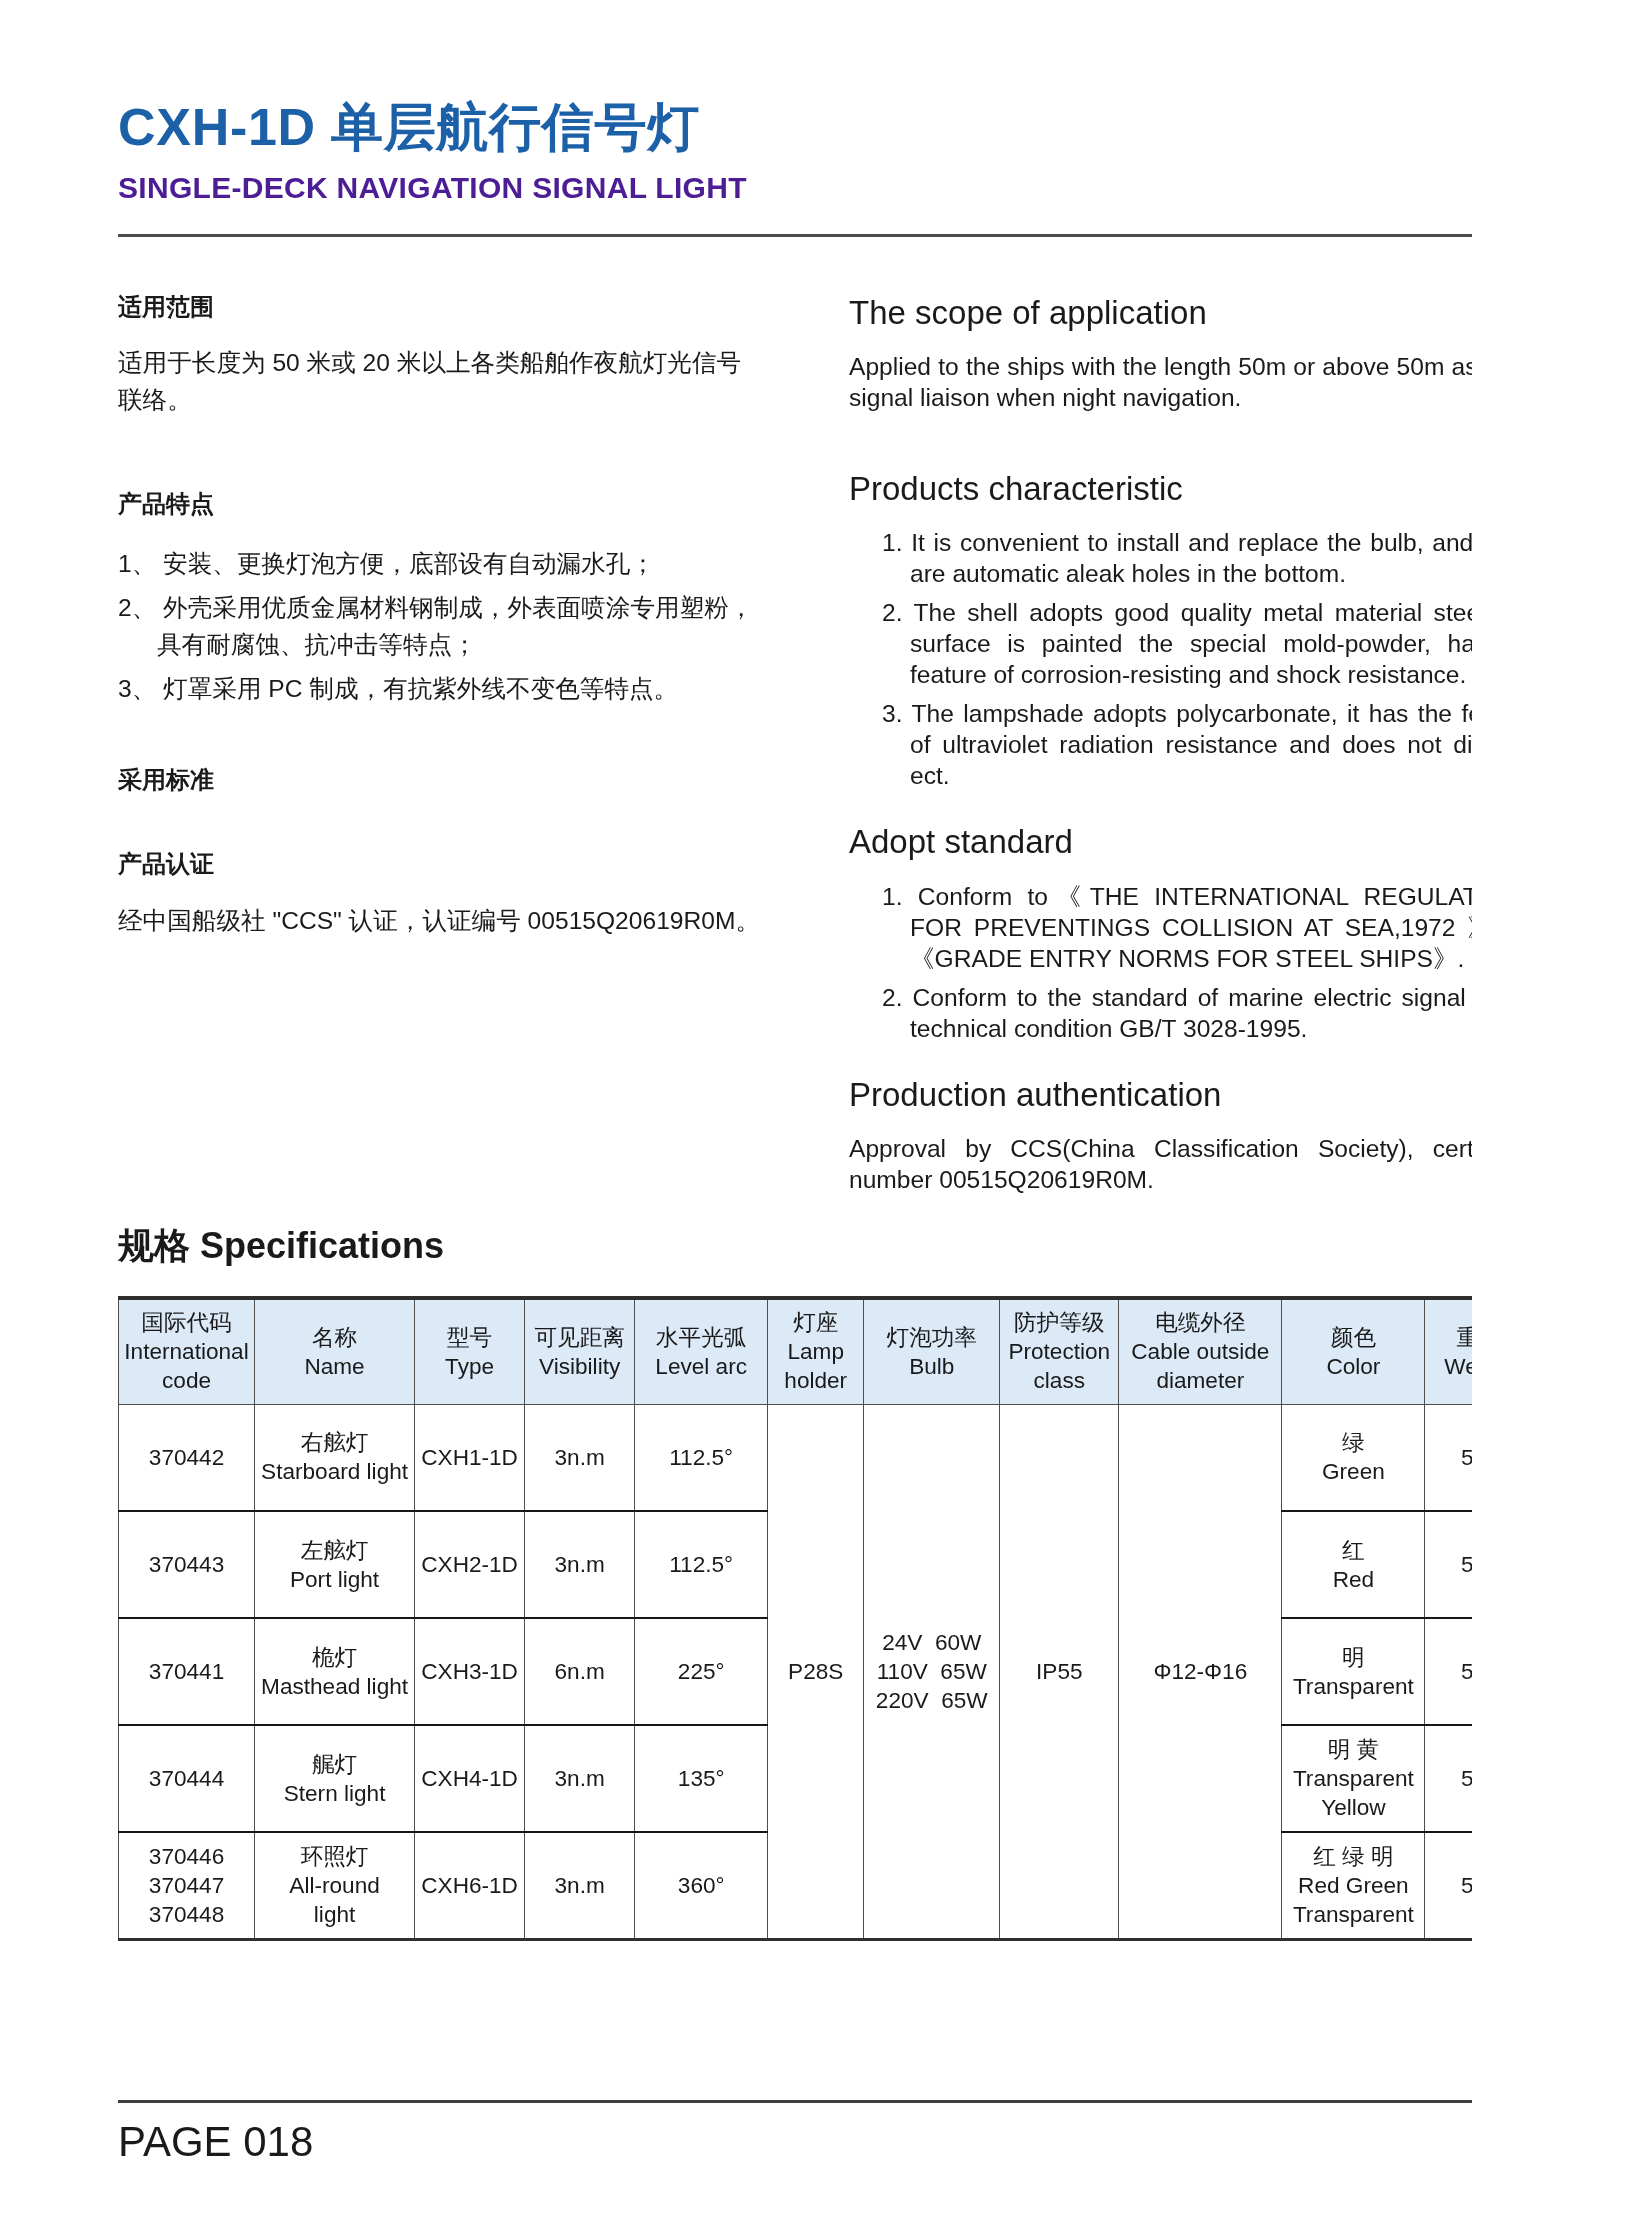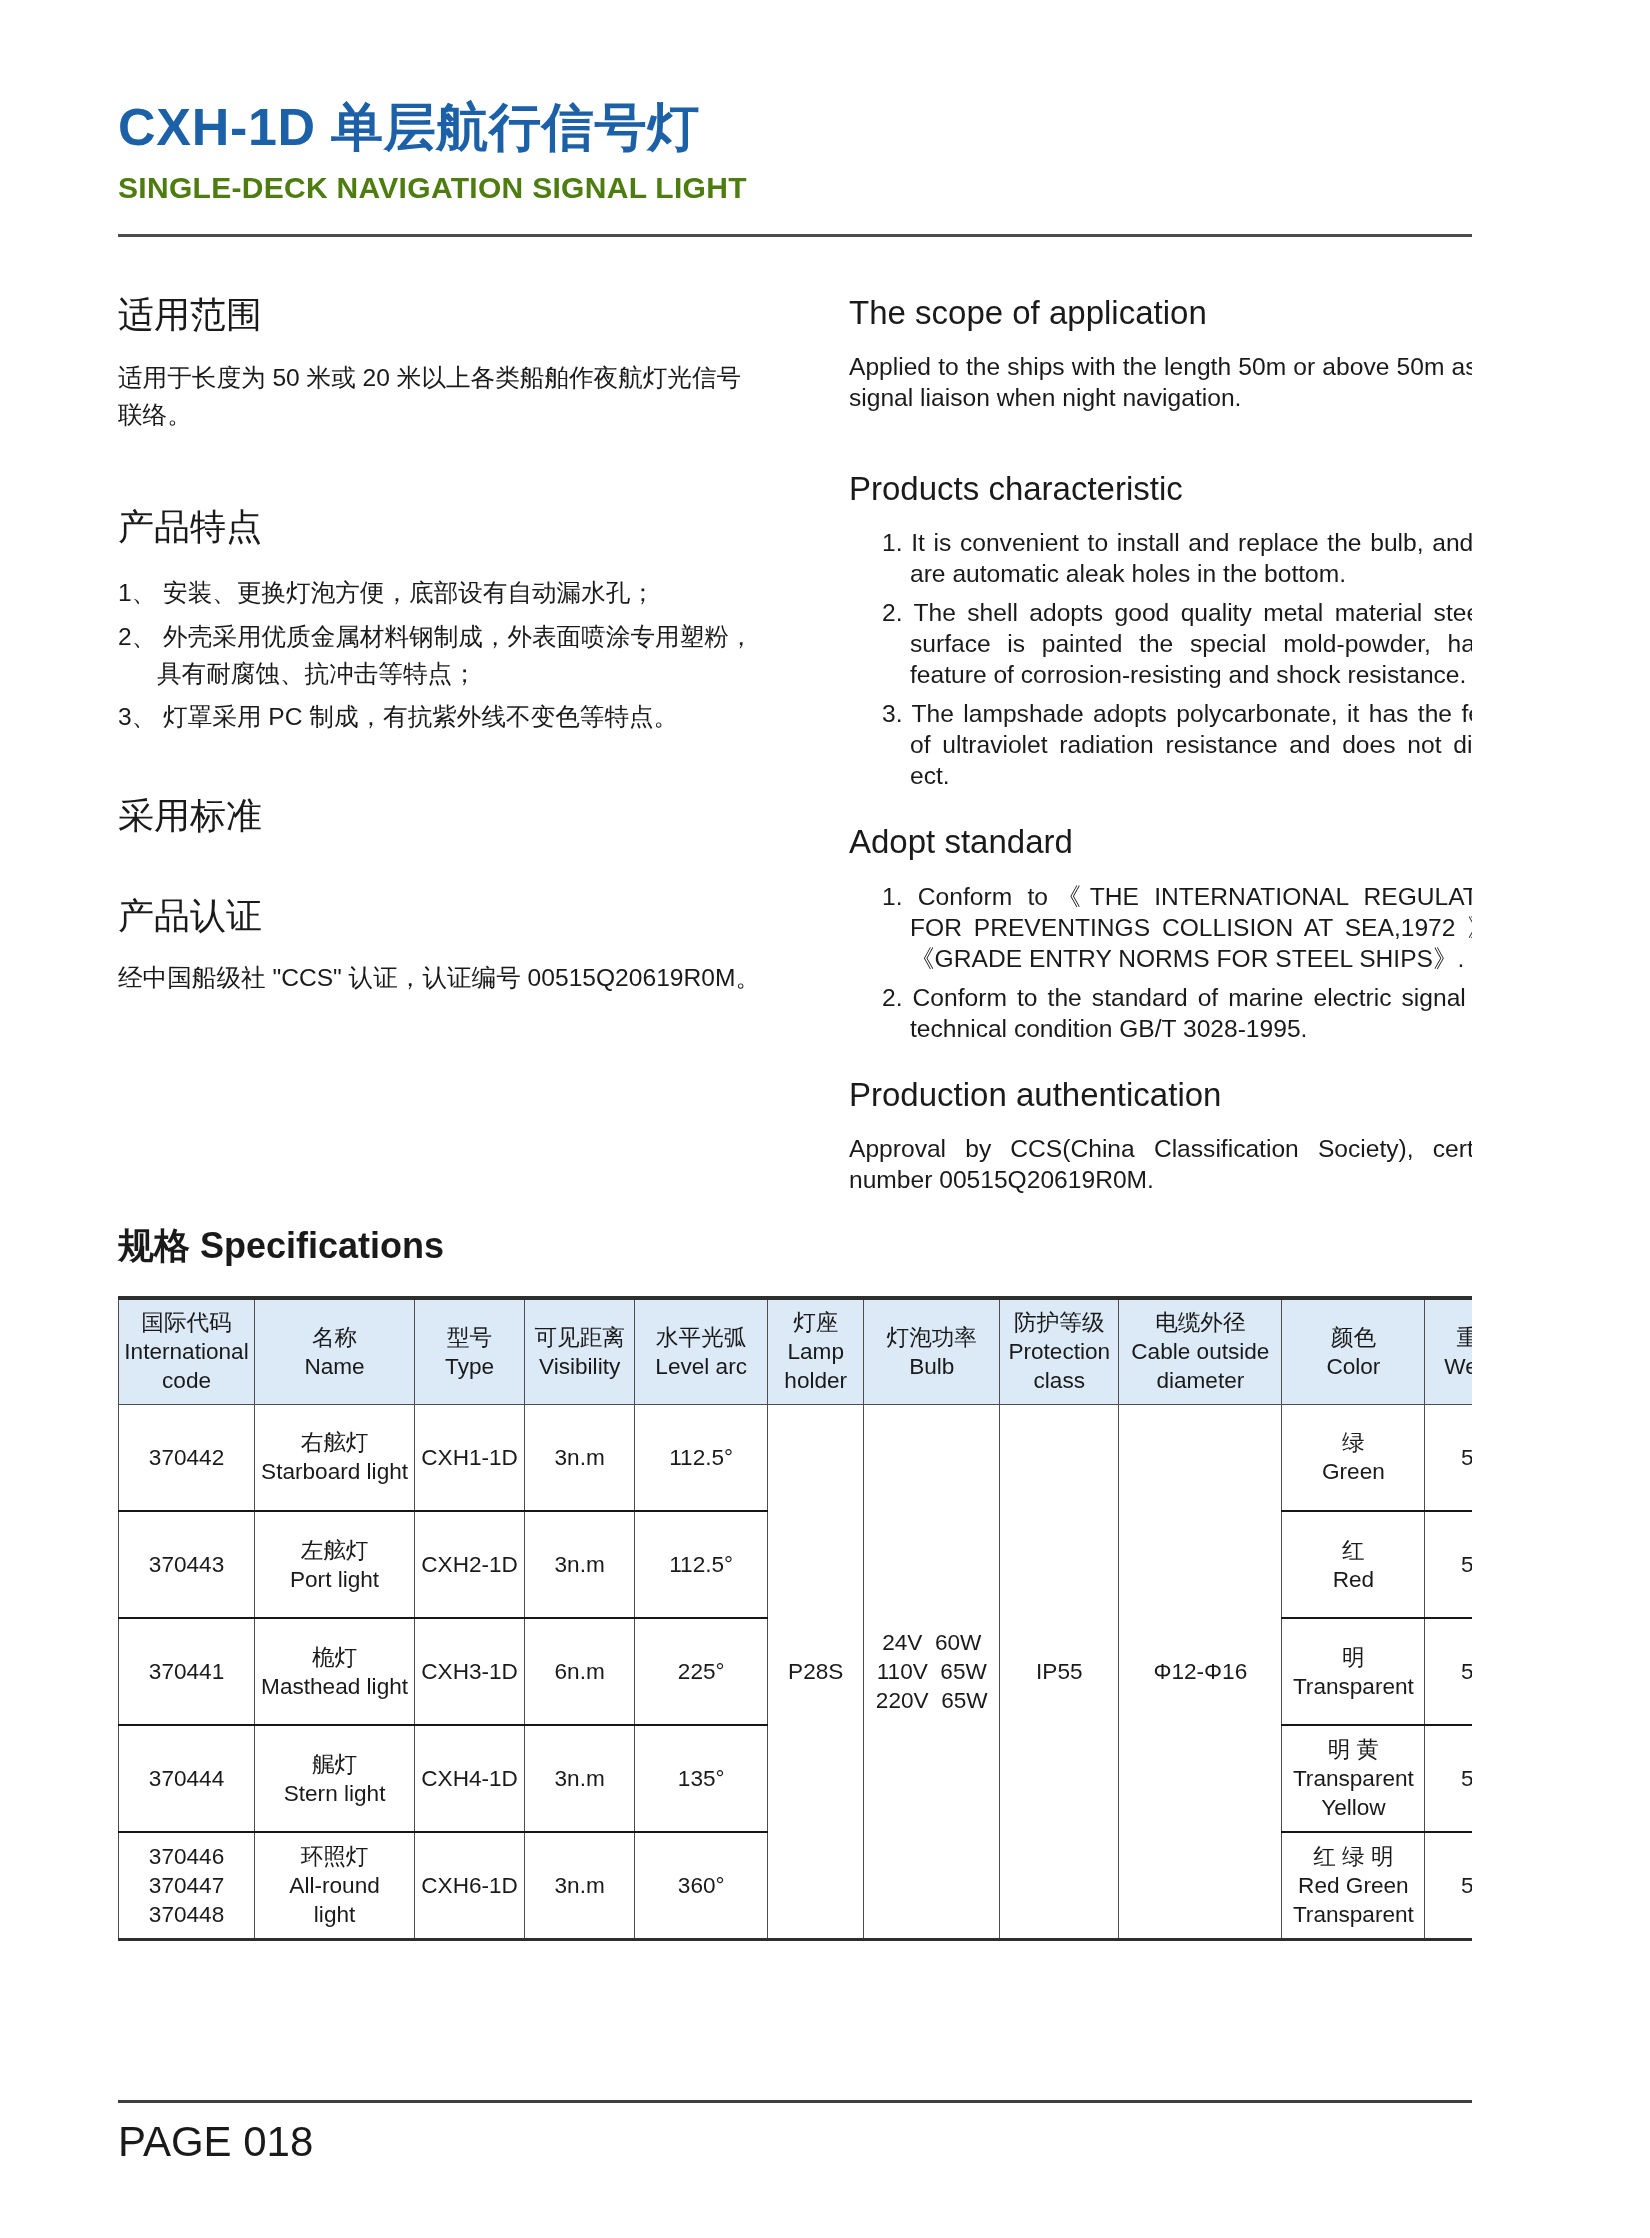--- a/index.html
+++ b/index.html
@@ -11,7 +11,7 @@
   
   .header-block { position:absolute; left:118px; top:93px; }
   .h-title { font-size:52px; font-weight:700; color:#1c60a8; letter-spacing:0.7px; }
-  .h-sub   { font-size:30px; font-weight:600; color:#4d7c0f; margin-top:8px; letter-spacing:0.3px; }
+  .h-sub   { font-size:30px; font-weight:600; color:#4c1d95; margin-top:8px; letter-spacing:0.3px; }
   .rule-top { position:absolute; left:118px; top:234px; width:1418px; height:3.3px; background:#4c4c4c; }
 
   

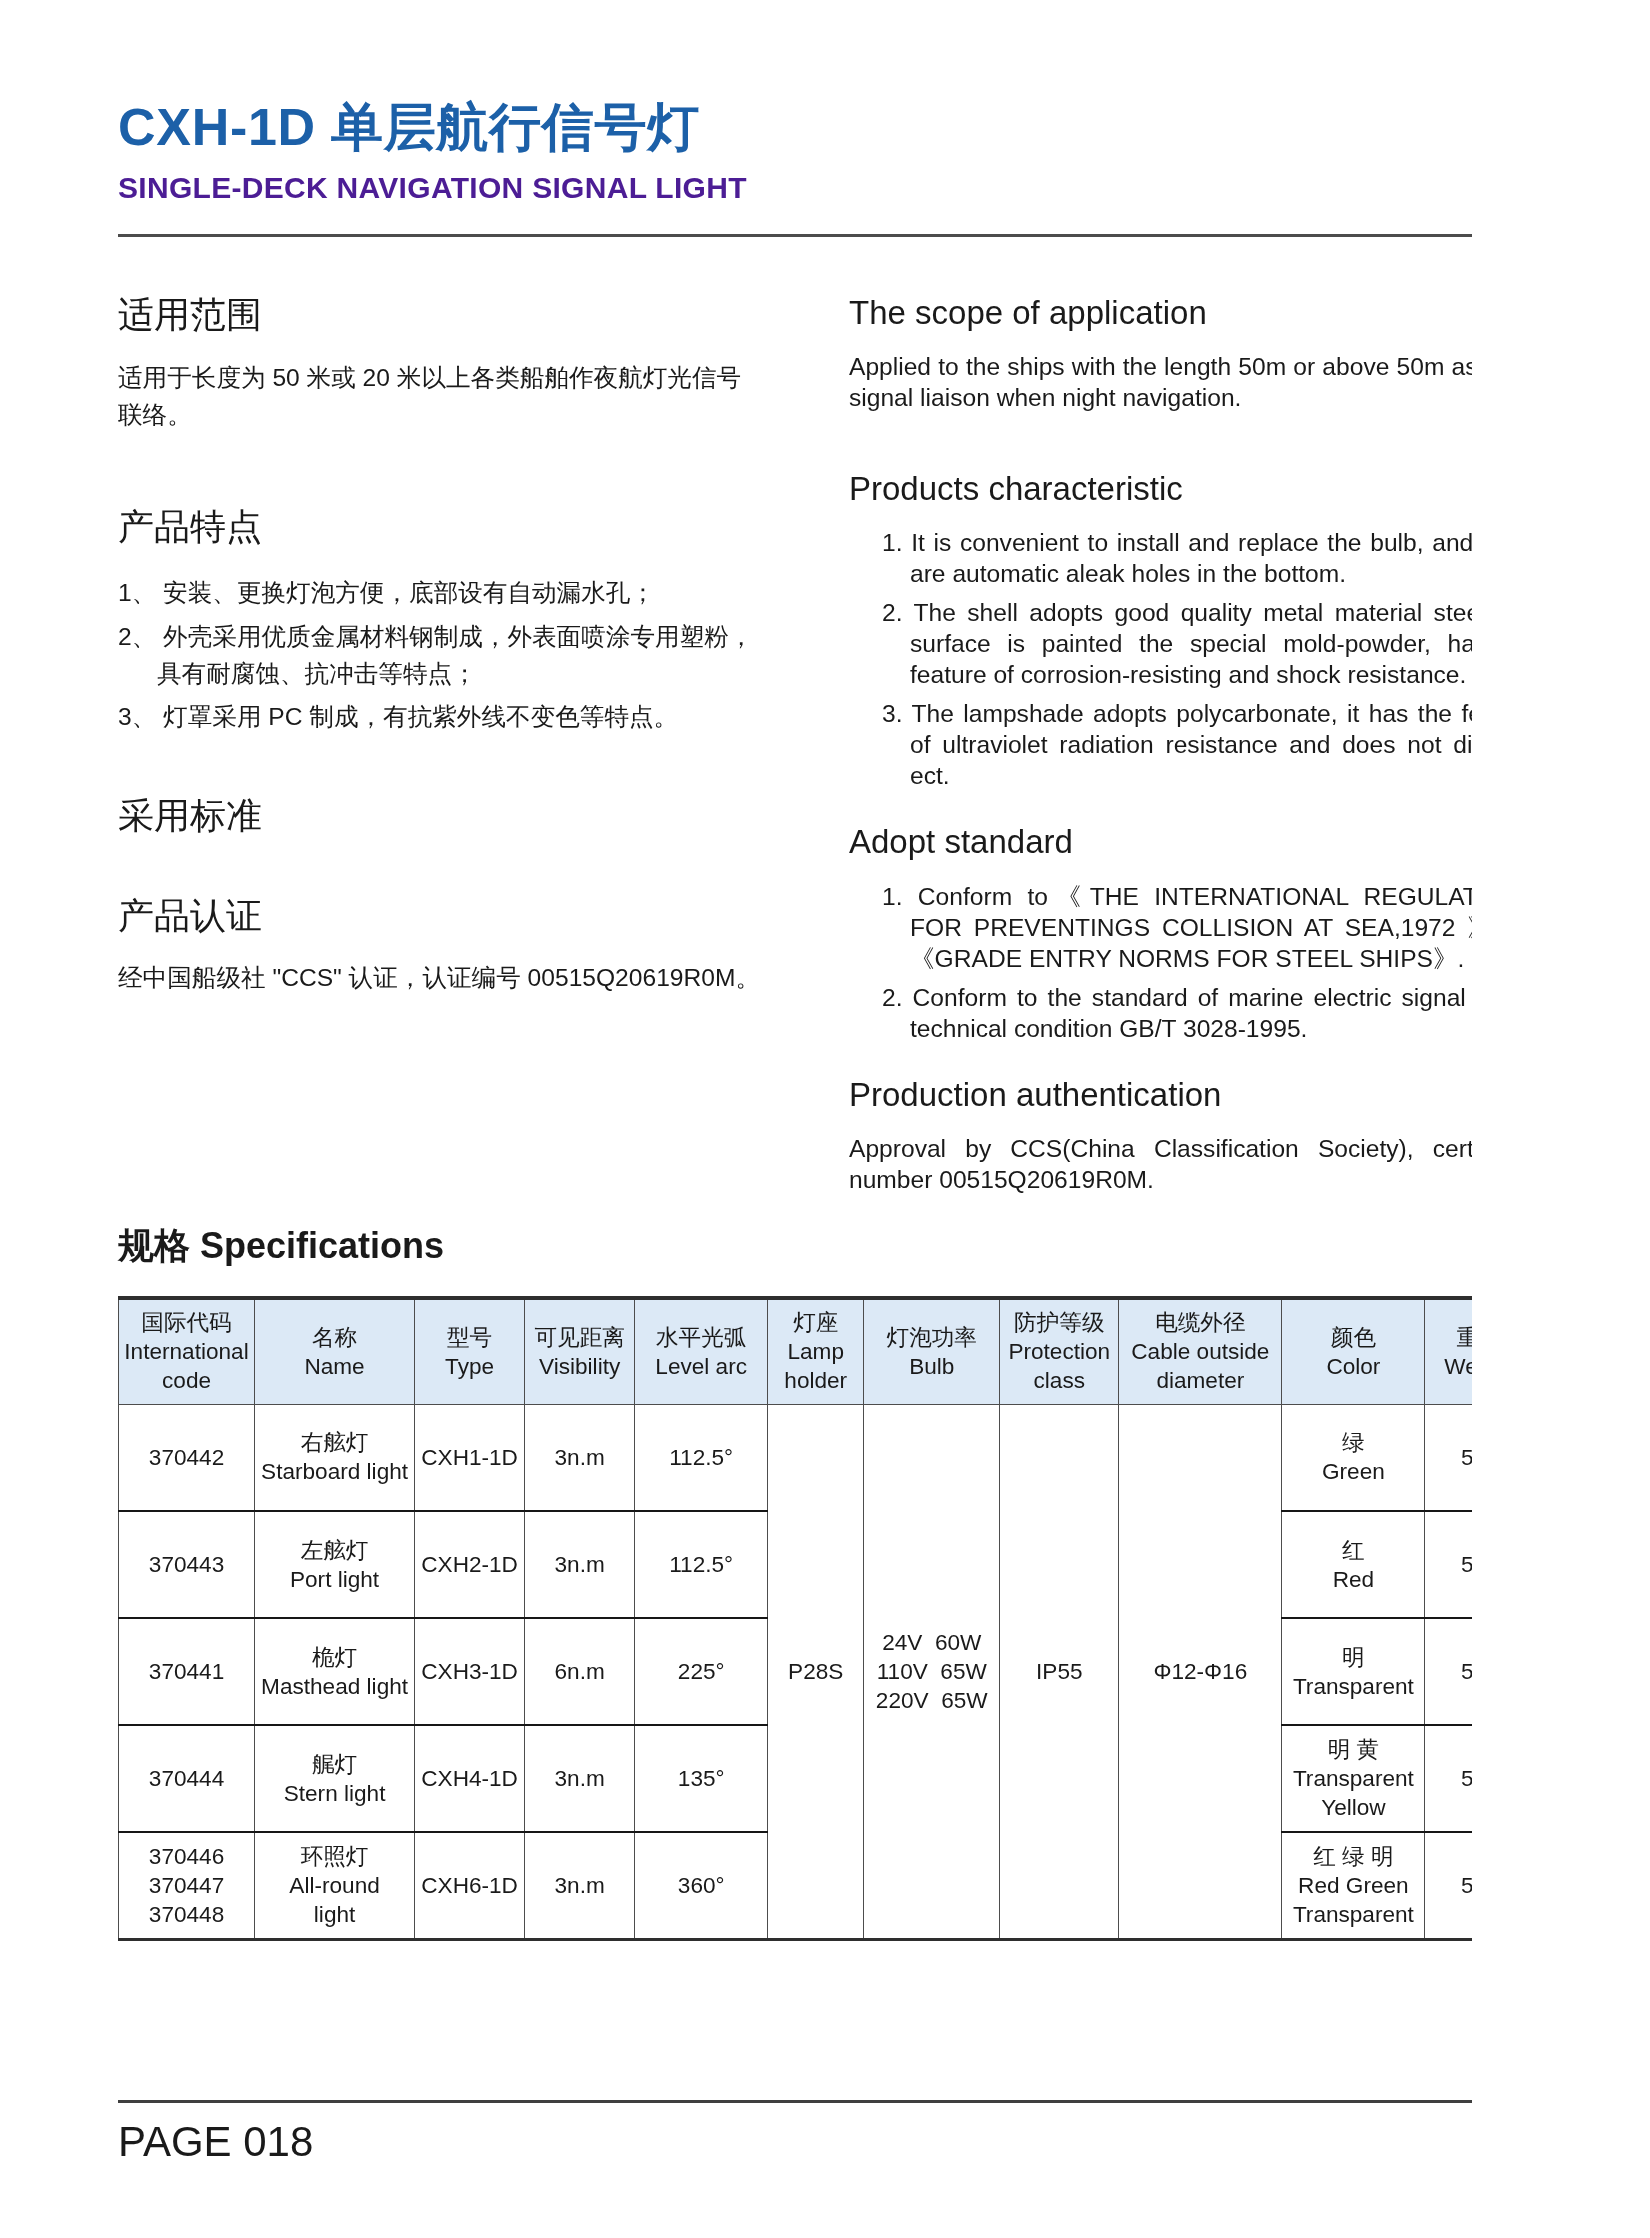--- a/index.html
+++ b/index.html
@@ -18,7 +18,7 @@
   .col-left  { position:absolute; left:118px;  top:293px; width:644px; }
   .col-right { position:absolute; left:849px; top:293px; width:689px; }
 
-  .zh-h { font-size:36px; font-weight:400; line-height:1.2; }
+  .zh-h { font-size:24px; font-weight:700; line-height:1.2; }
   .en-h { font-size:33px; font-weight:400; line-height:1.2; }
   .zh-body { font-size:24.6px; line-height:37px; margin-top:22.6px; }
   .en-body { font-size:24.6px; line-height:31px; margin-top:18.6px; text-align:justify; }

